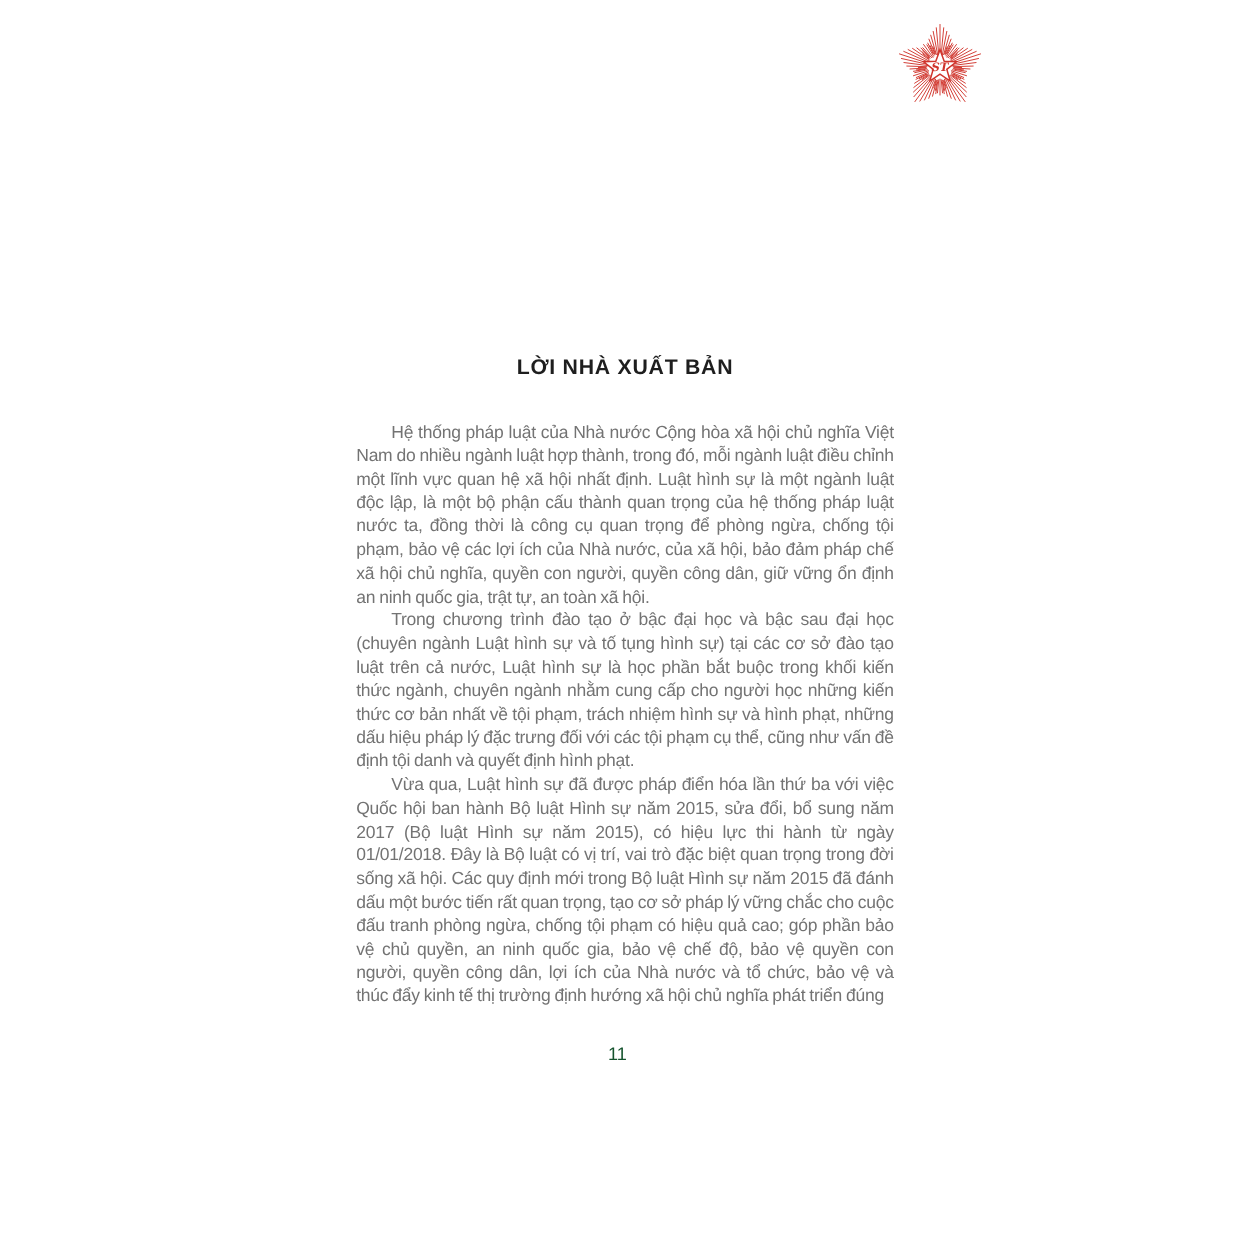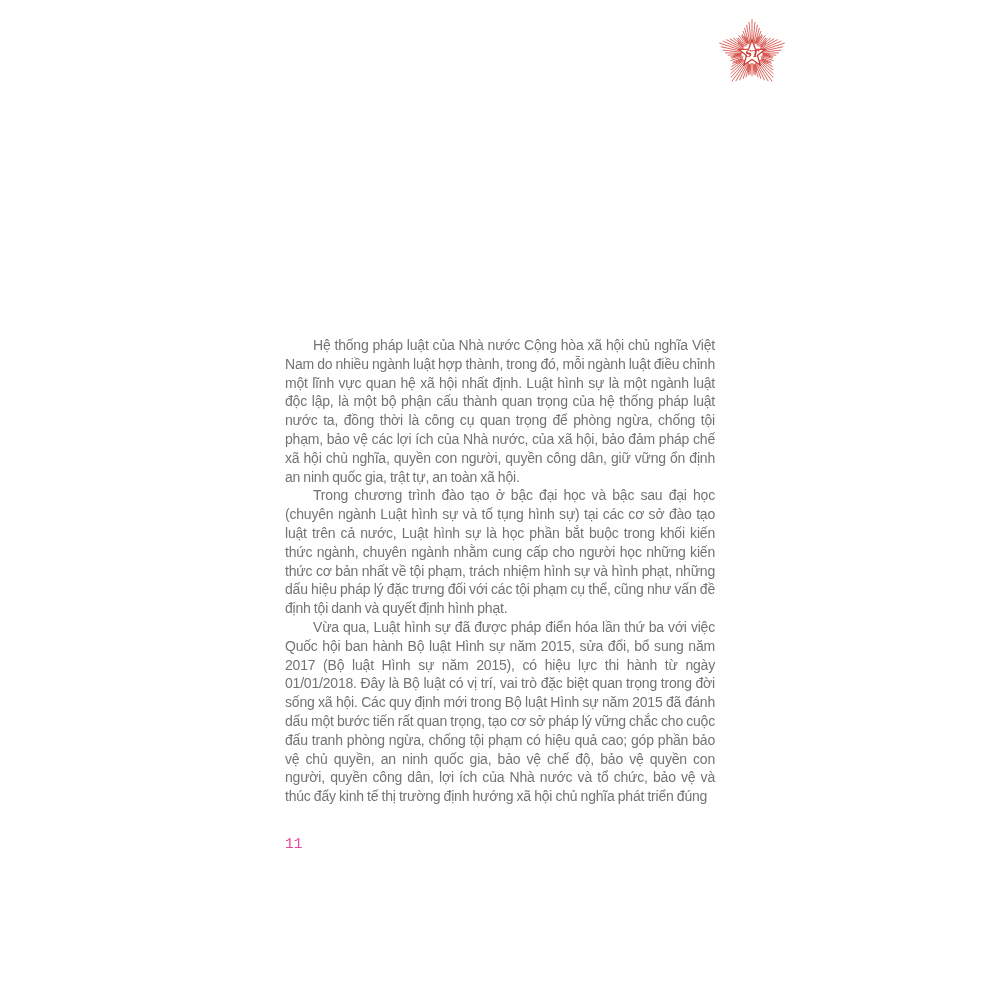--- a/index.html
+++ b/index.html
@@ -166,6 +166,7 @@
     </svg>
   </div>
 
+  <h1 class="title">LỜI NHÀ XUẤT BẢN</h1>
 
   <div class="body">
     <p>Hệ thống pháp luật của Nhà nước Cộng hòa xã hội chủ nghĩa Việt Nam do nhiều ngành luật hợp thành, trong đó, mỗi ngành luật điều chỉnh một lĩnh vực quan hệ xã hội nhất định. Luật hình sự là một ngành luật độc lập, là một bộ phận cấu thành quan trọng của hệ thống pháp luật nước ta, đồng thời là công cụ quan trọng để phòng ngừa, chống tội phạm, bảo vệ các lợi ích của Nhà nước, của xã hội, bảo đảm pháp chế xã hội chủ nghĩa, quyền con người, quyền công dân, giữ vững ổn định an ninh quốc gia, trật tự, an toàn xã hội.</p>

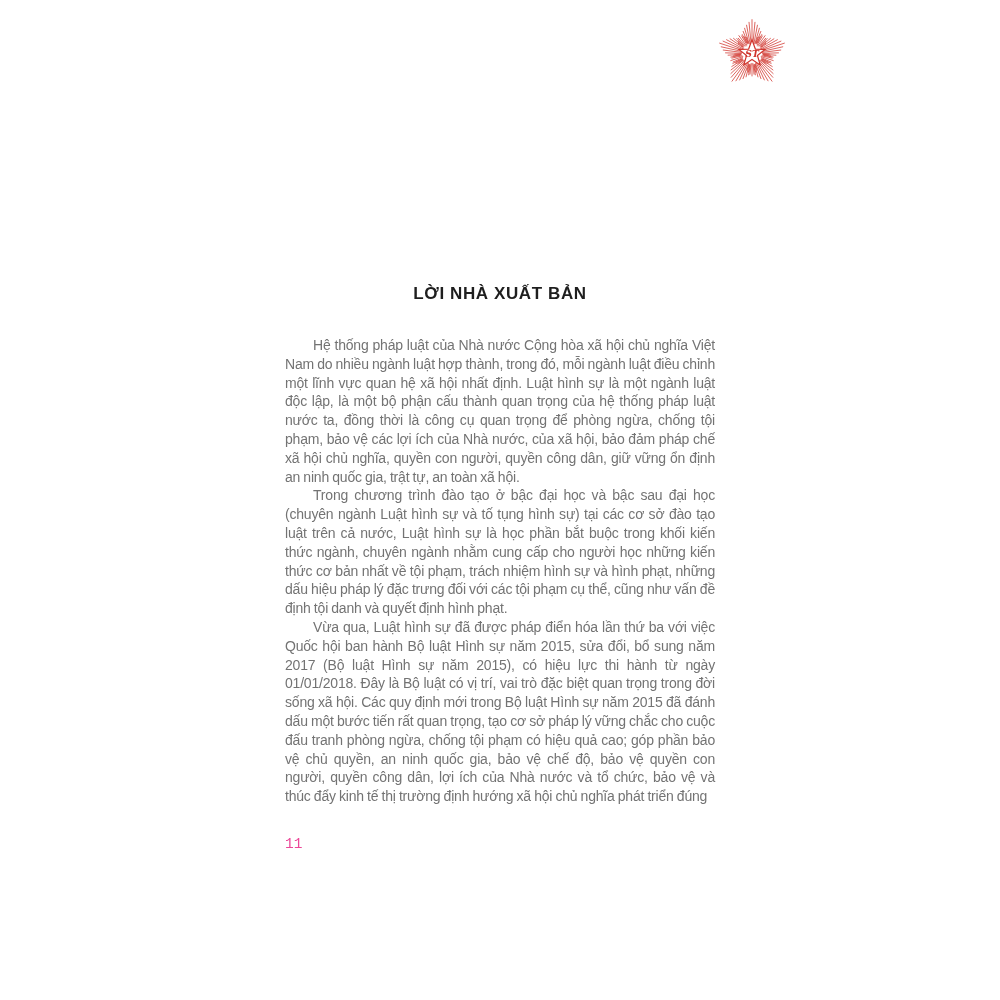--- a/index.html
+++ b/index.html
@@ -56,10 +56,9 @@
     left: 285px;
     top: 836px;
     width: 418px;
-    text-align: left;
+    text-align: center;
     font-size: 14.5px;
-    color: #ec4899;
-    font-family: Liberation Mono, monospace;
+    color: #14532d;
   }
 </style>
 </head>

